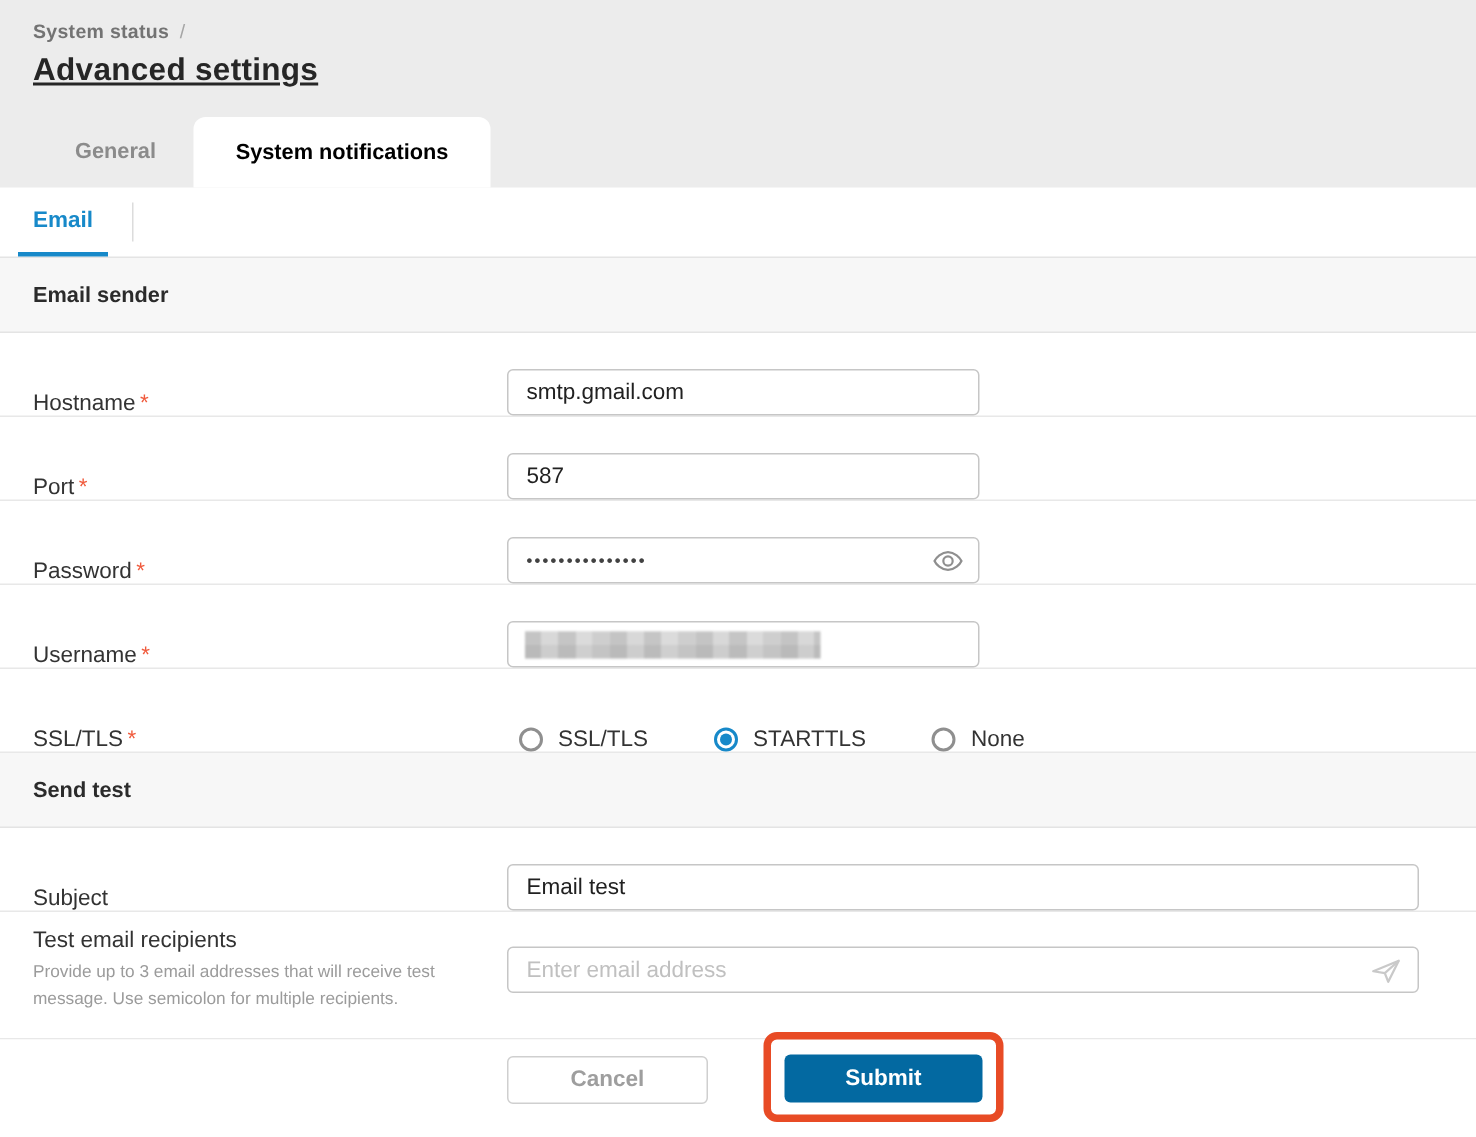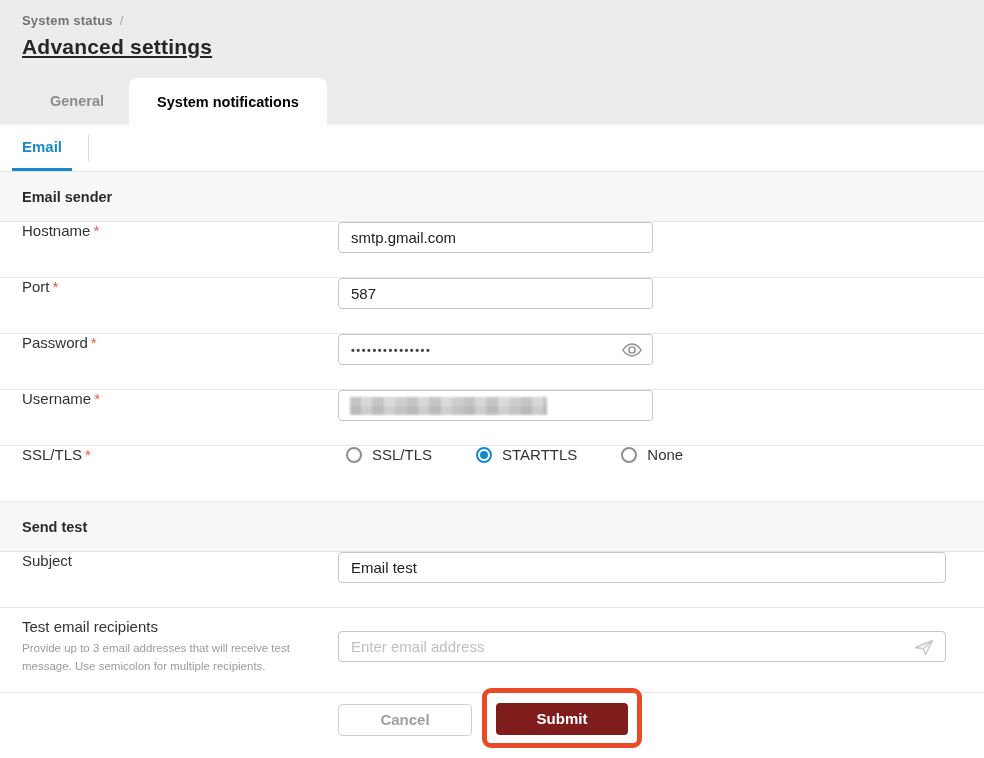--- a/index.html
+++ b/index.html
@@ -101,7 +101,7 @@
   
   .row {
     display: flex;
-    align-items: flex-start;
+    align-items: flex-end;
     min-height: 56px;
     border-bottom: 1px solid #e8e8e8;
     padding-left: 22px;

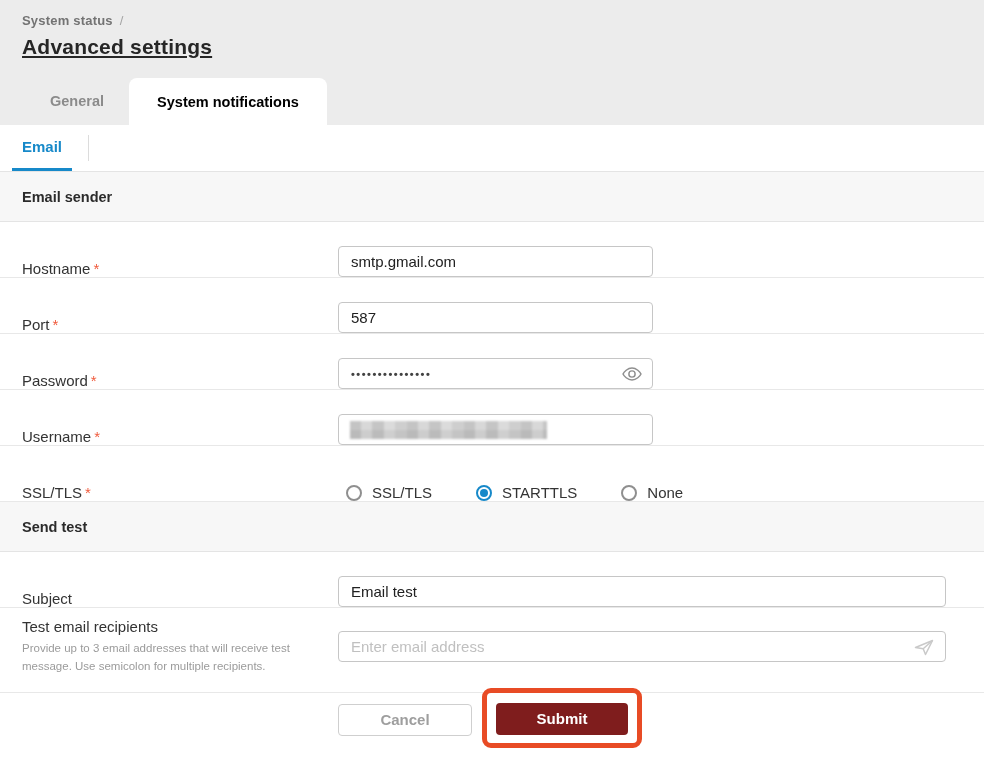--- a/index.html
+++ b/index.html
@@ -204,6 +204,7 @@
     align-items: flex-start;
     padding-left: 338px;
     background: #fff;
+    gap: 27px;
   }
   .btn {
     font-family: "Liberation Sans", sans-serif;

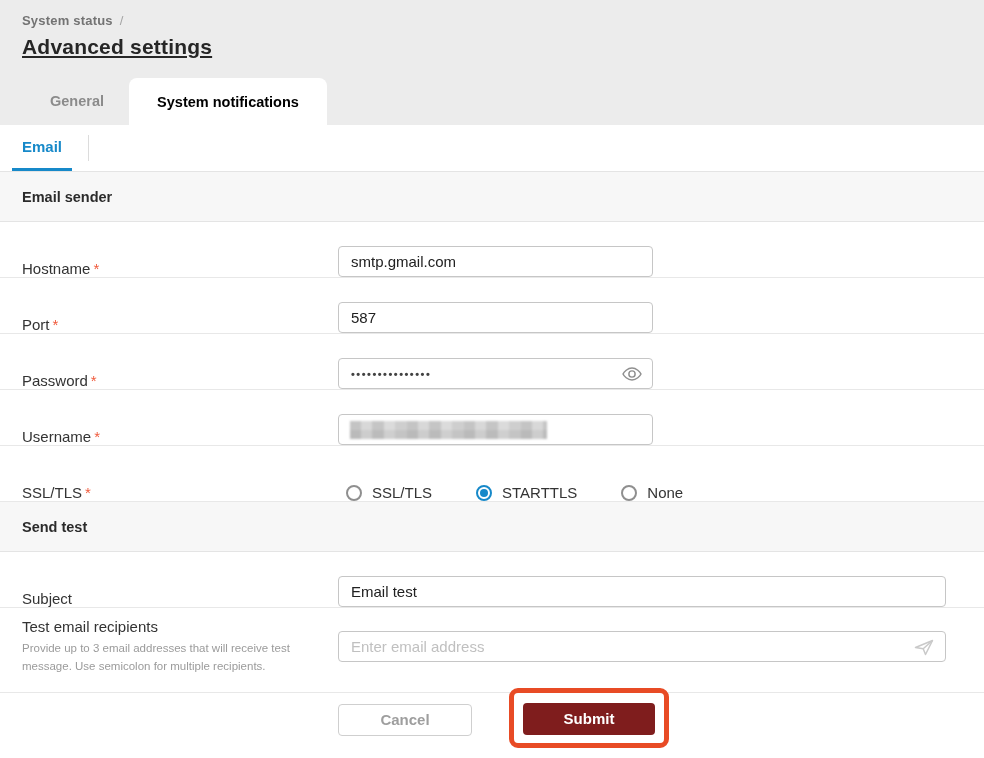--- a/index.html
+++ b/index.html
@@ -231,7 +231,7 @@
   .btn-submit {
     display: block;
     width: 132px; height: 32px;
-    background: #7f1d1d;
+    background: #0369a1;
     border: none;
     color: #fff;
   }

